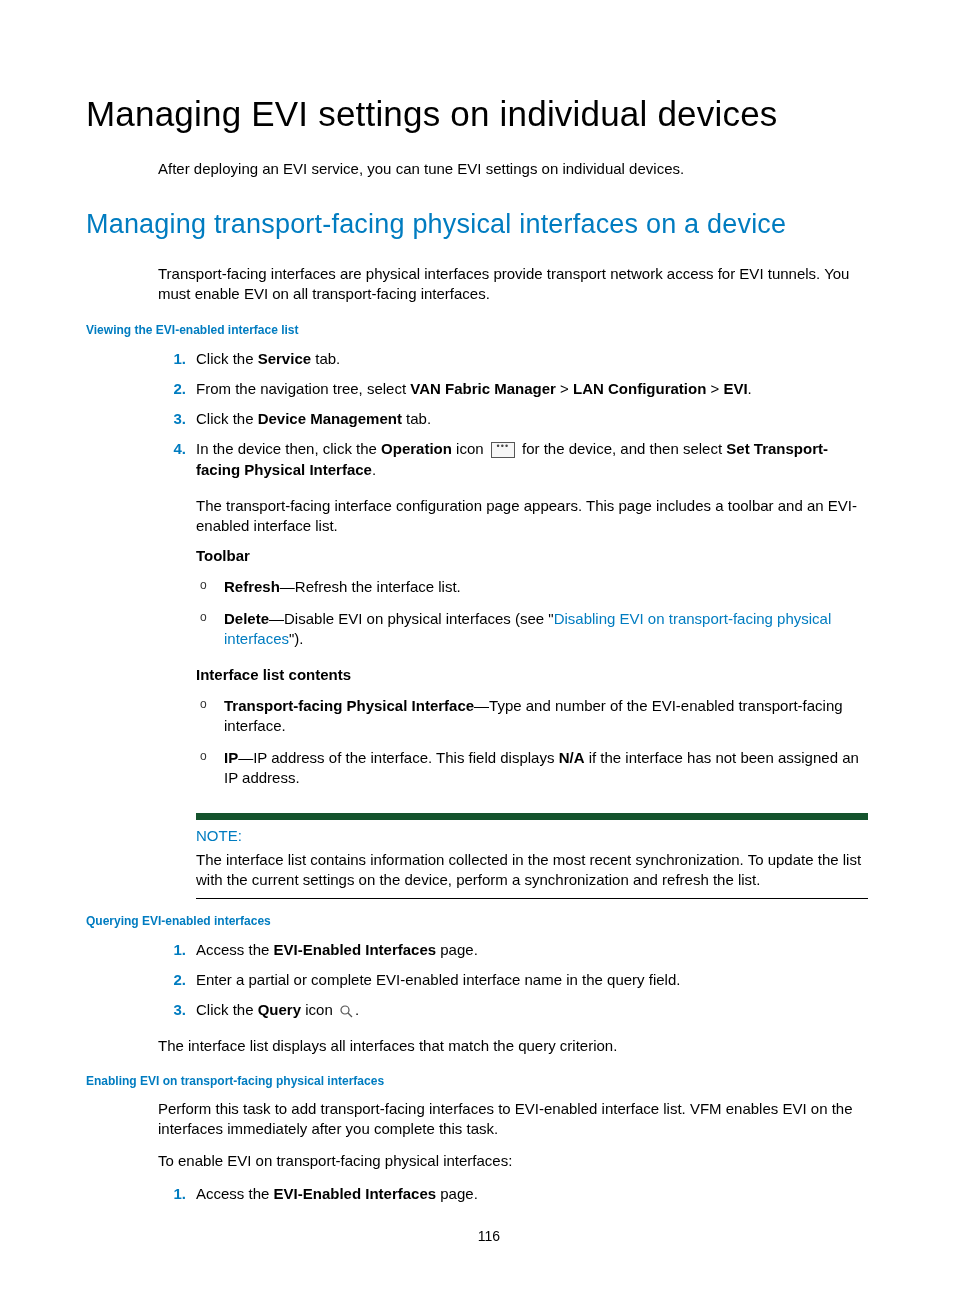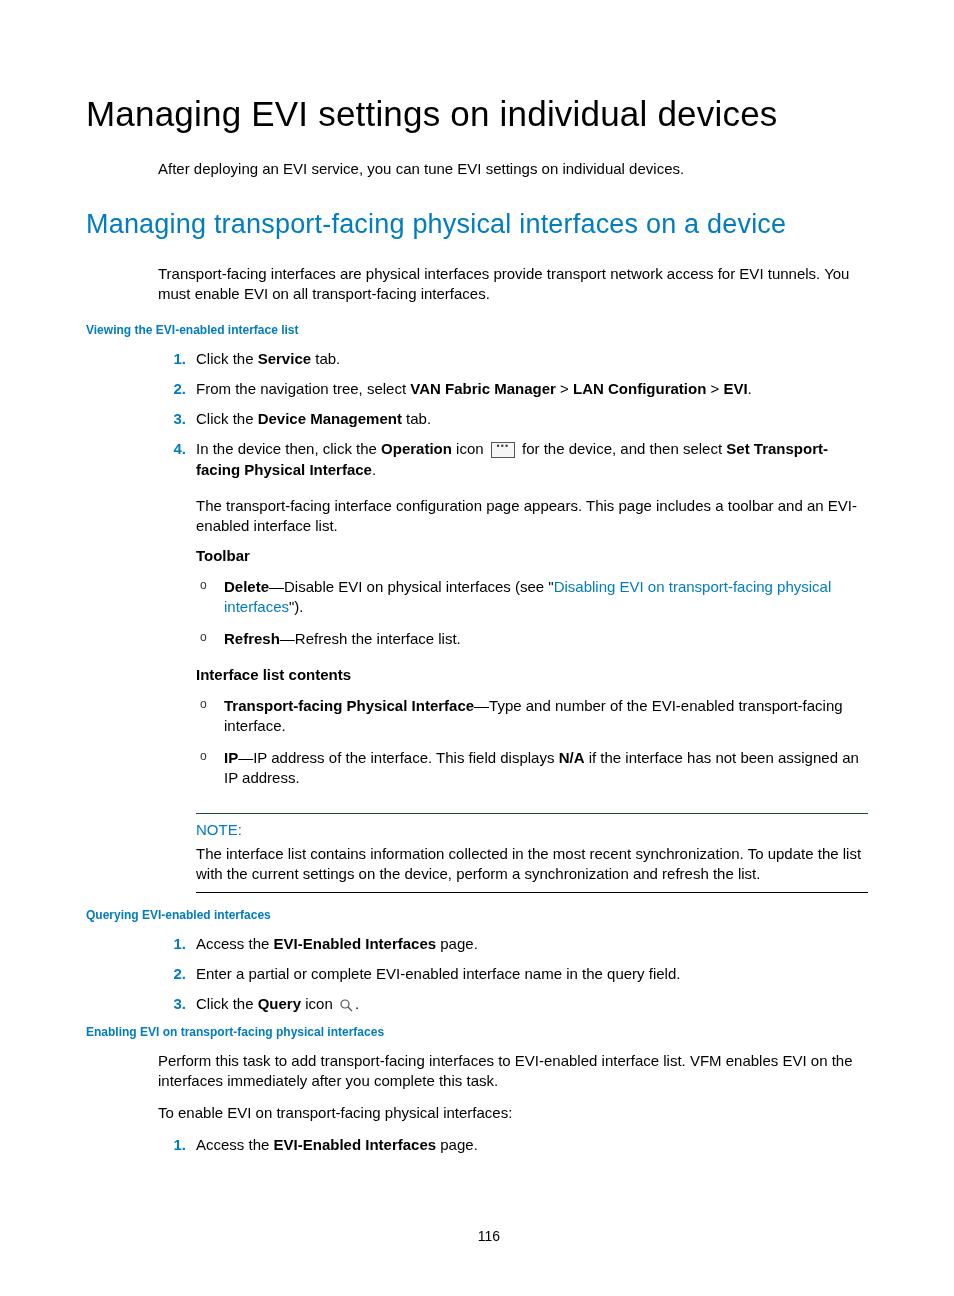--- a/index.html
+++ b/index.html
@@ -167,10 +167,10 @@
       <div class="step-para-bold">Toolbar</div>
       <ul class="sub">
         <li>
+          <span class="b">Refresh</span><span>—Refresh the interface list.</span>
+        </li>
+        <li>
           <span class="b">Delete</span><span>—Disable EVI on physical interfaces (see "</span><a class="link" href="#">Disabling EVI on transport-facing physical interfaces</a><span>").</span>
-        </li>
-        <li>
-          <span class="b">Refresh</span><span>—Refresh the interface list.</span>
         </li>
       </ul>
 

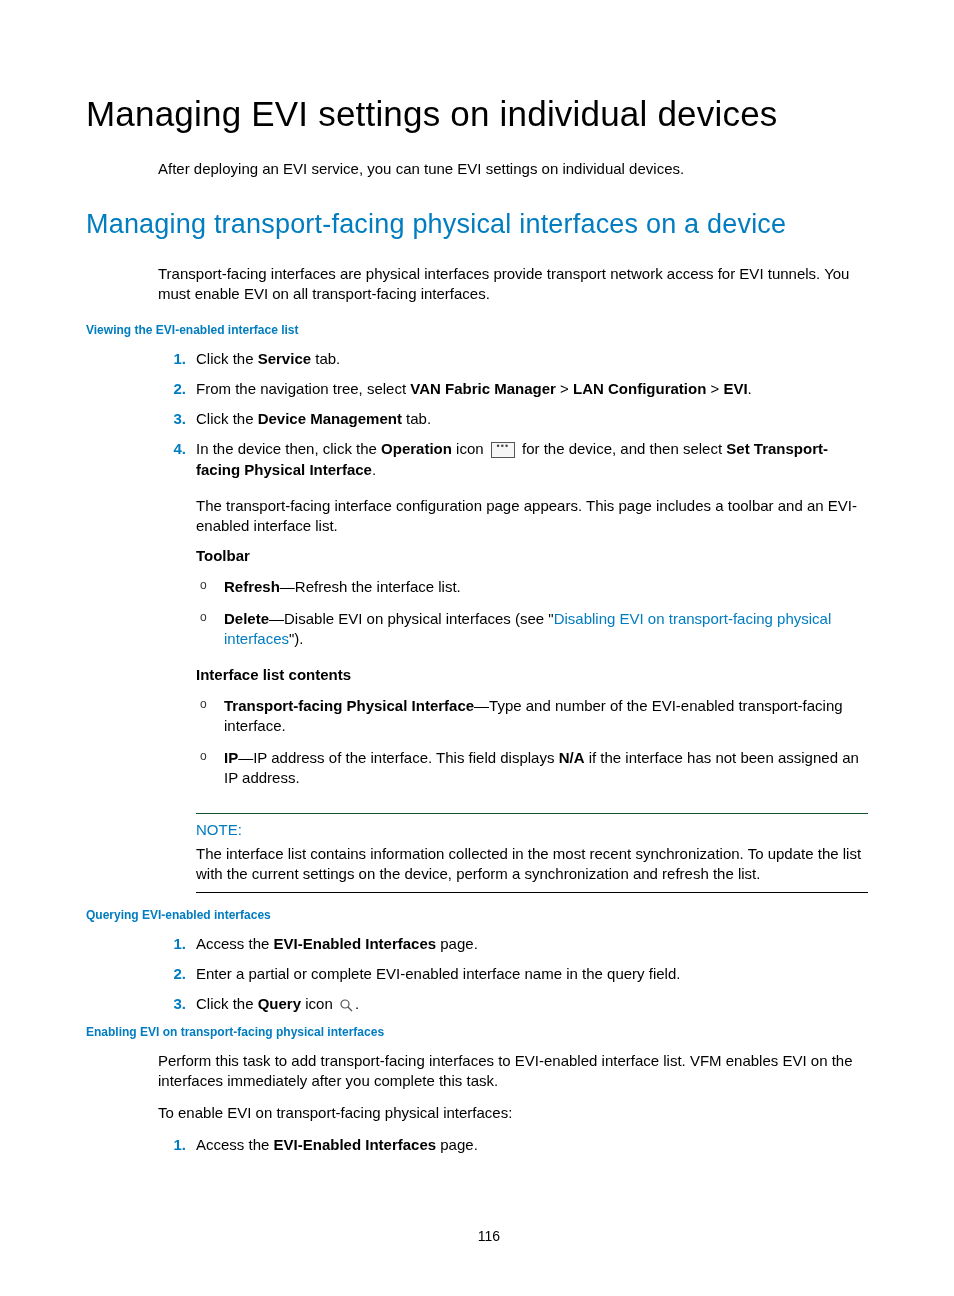--- a/index.html
+++ b/index.html
@@ -86,7 +86,7 @@
   a.link { color: #007cc0; text-decoration: none; }
   .note-box {
     margin: 8px 0 14px 110px;
-    border-top: 1px solid #14532d;
+    border-top: 7px solid #14532d;
     border-bottom: 1px solid #000;
     padding: 6px 0 8px 0;
   }

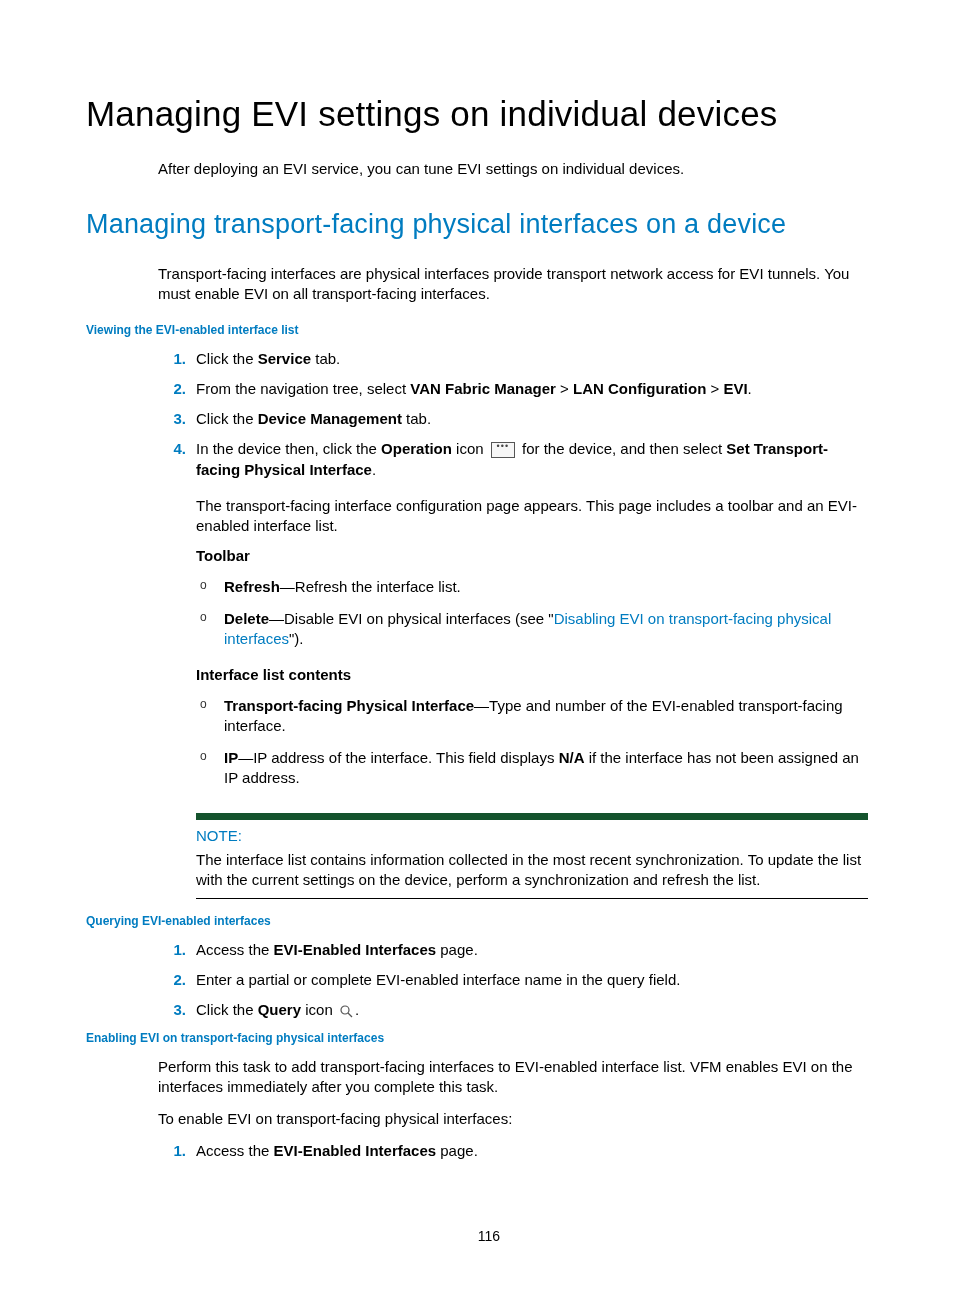--- a/index.html
+++ b/index.html
@@ -209,6 +209,7 @@
           </svg></span><span>.</span>
     </li>
   </ol>
+  <p class="match-para">The interface list displays all interfaces that match the query criterion.</p>
 
   <h3>Enabling EVI on transport-facing physical interfaces</h3>
   <p class="plain-para">Perform this task to add transport-facing interfaces to EVI-enabled interface list. VFM enables EVI on the interfaces immediately after you complete this task.</p>

